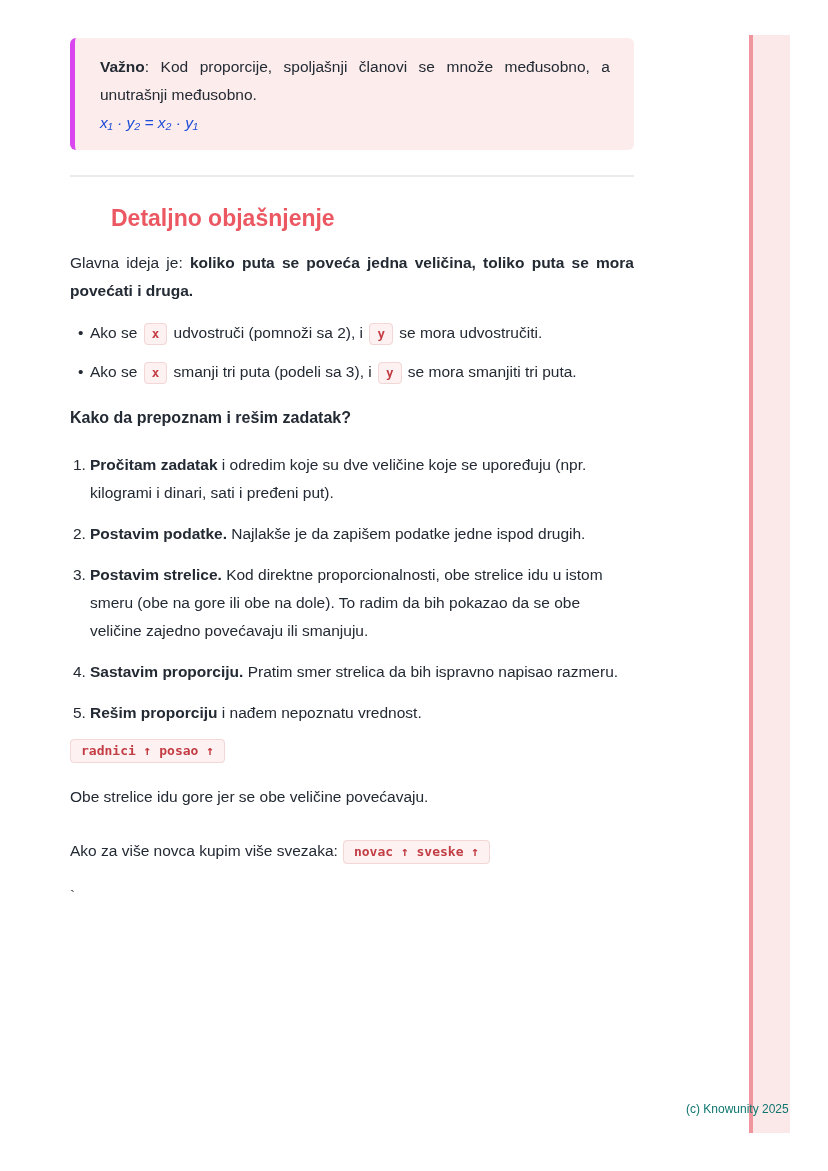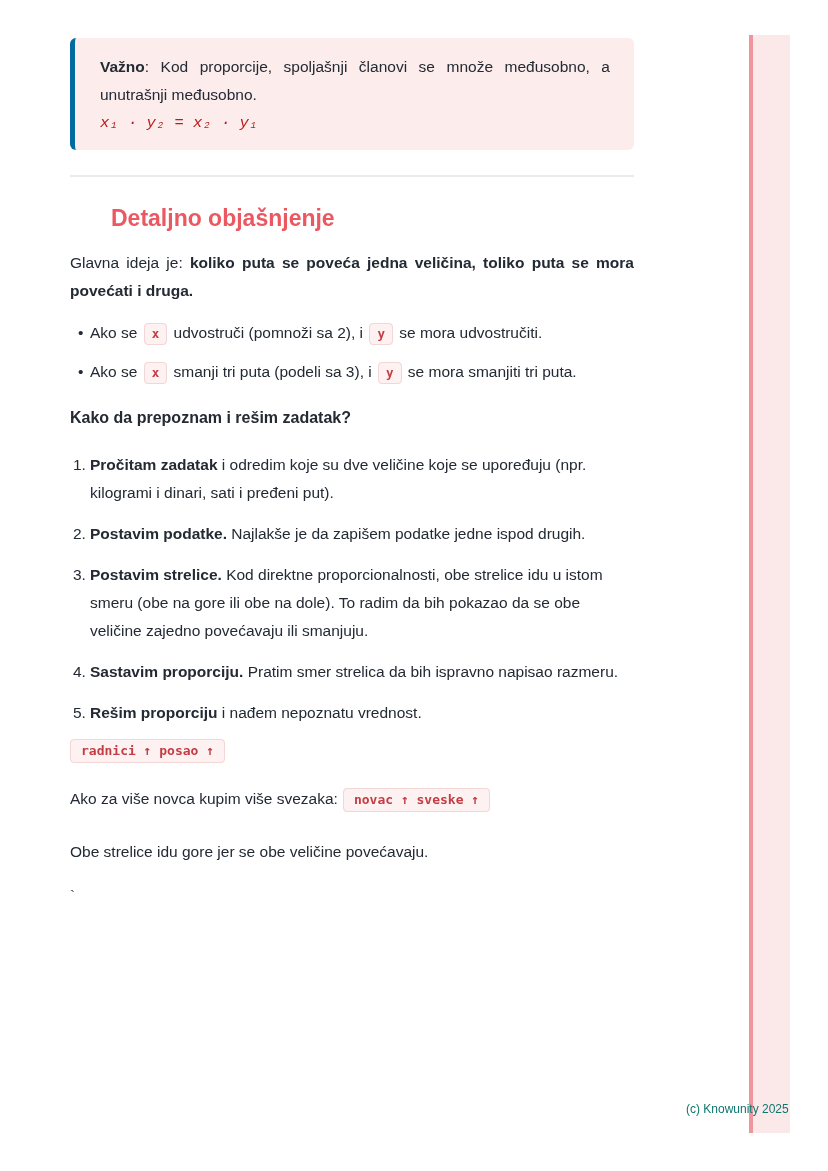--- a/index.html
+++ b/index.html
@@ -22,7 +22,7 @@
   
   .callout {
     background: #fcecec;
-    border-left: 5px solid #0369a1;
+    border-left: 5px solid #d946ef;
     border-radius: 6px;
     padding: 15px 24px 13px 25px;
     font-size: 15.5px;

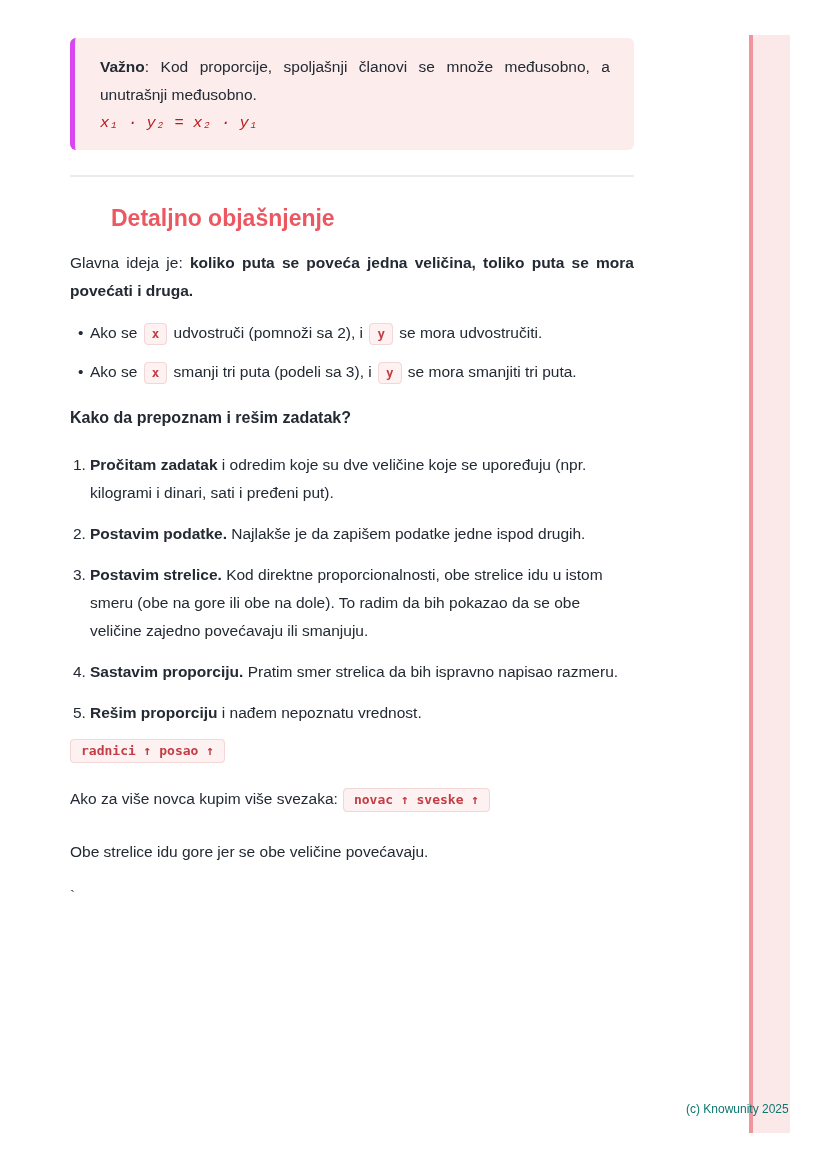--- a/index.html
+++ b/index.html
@@ -31,11 +31,11 @@
   .callout-text { text-align: justify; }
   .callout-label { font-weight: bold; }
   .callout-formula {
-    font-family: Liberation Mono, monospace;
+    font-family: Liberation Sans, sans-serif;
     font-style: italic;
     font-size: 15.5px;
     line-height: 28px;
-    color: #b91c1c;
+    color: #1d4ed8;
   }
   hr.divider {
     border: none;

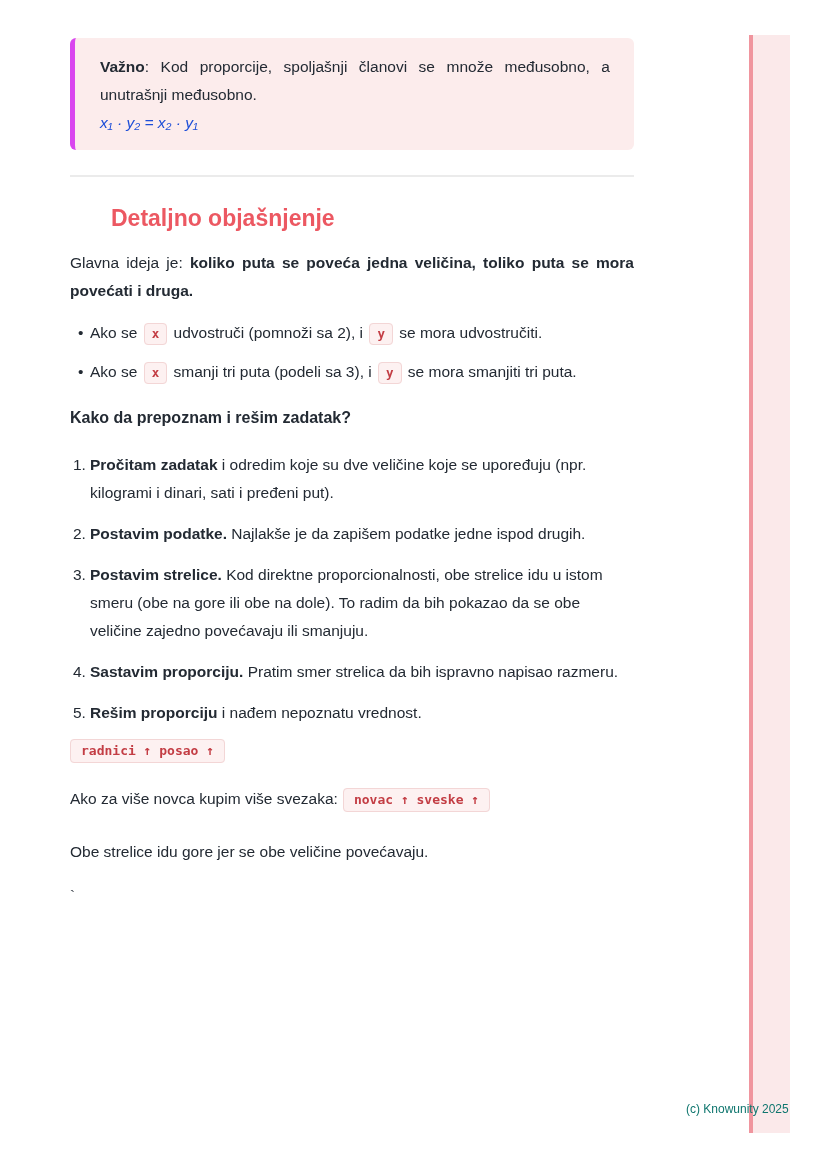--- a/index.html
+++ b/index.html
@@ -204,9 +204,9 @@
       <span class="code-badge">radnici ↑ posao ↑</span>
     </div>
 
+    <p class="body-p closing-p">Obe strelice idu gore jer se obe veličine povećavaju.</p>
+
     <p class="body-p example-inline"><span>Ako za više novca kupim više svezaka:</span><span class="code-badge">novac ↑ sveske ↑</span></p>
-
-    <p class="body-p closing-p">Obe strelice idu gore jer se obe veličine povećavaju.</p>
 
     <p class="stray-p">`</p>
 

